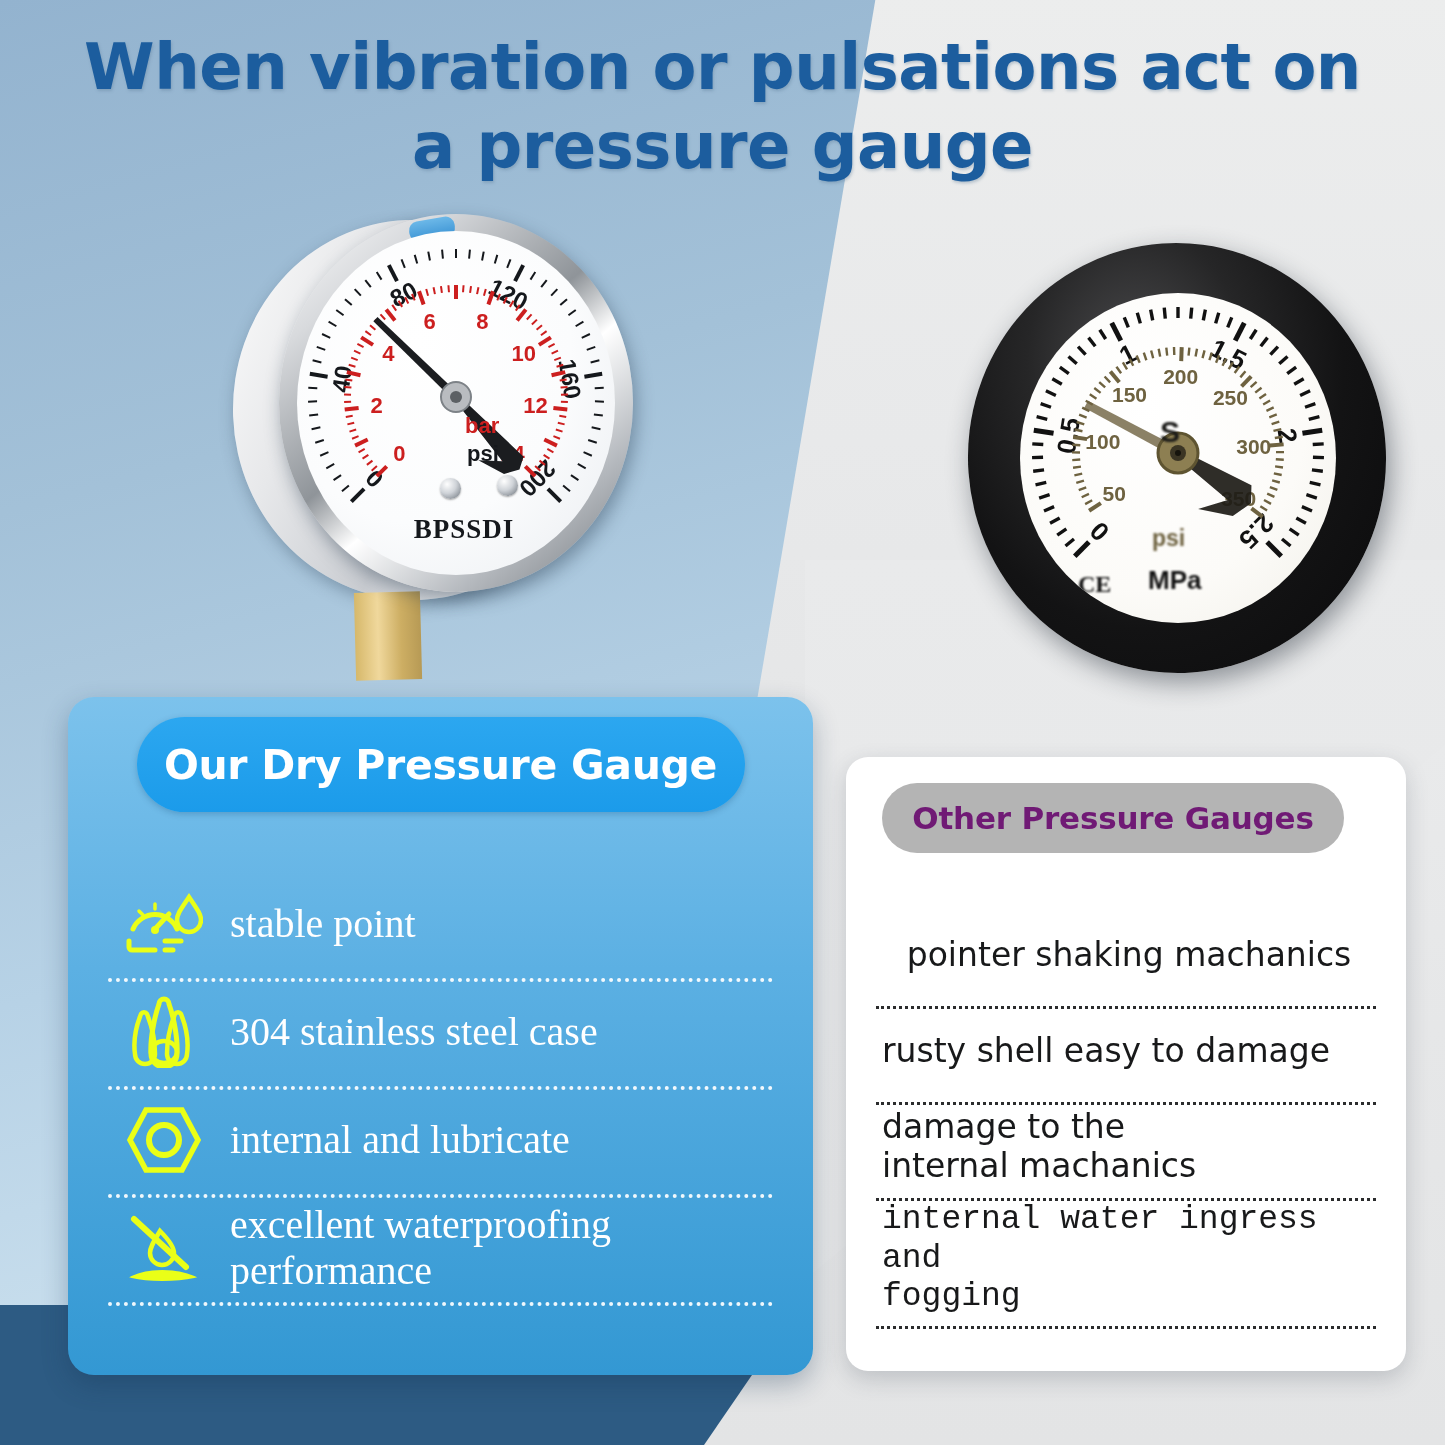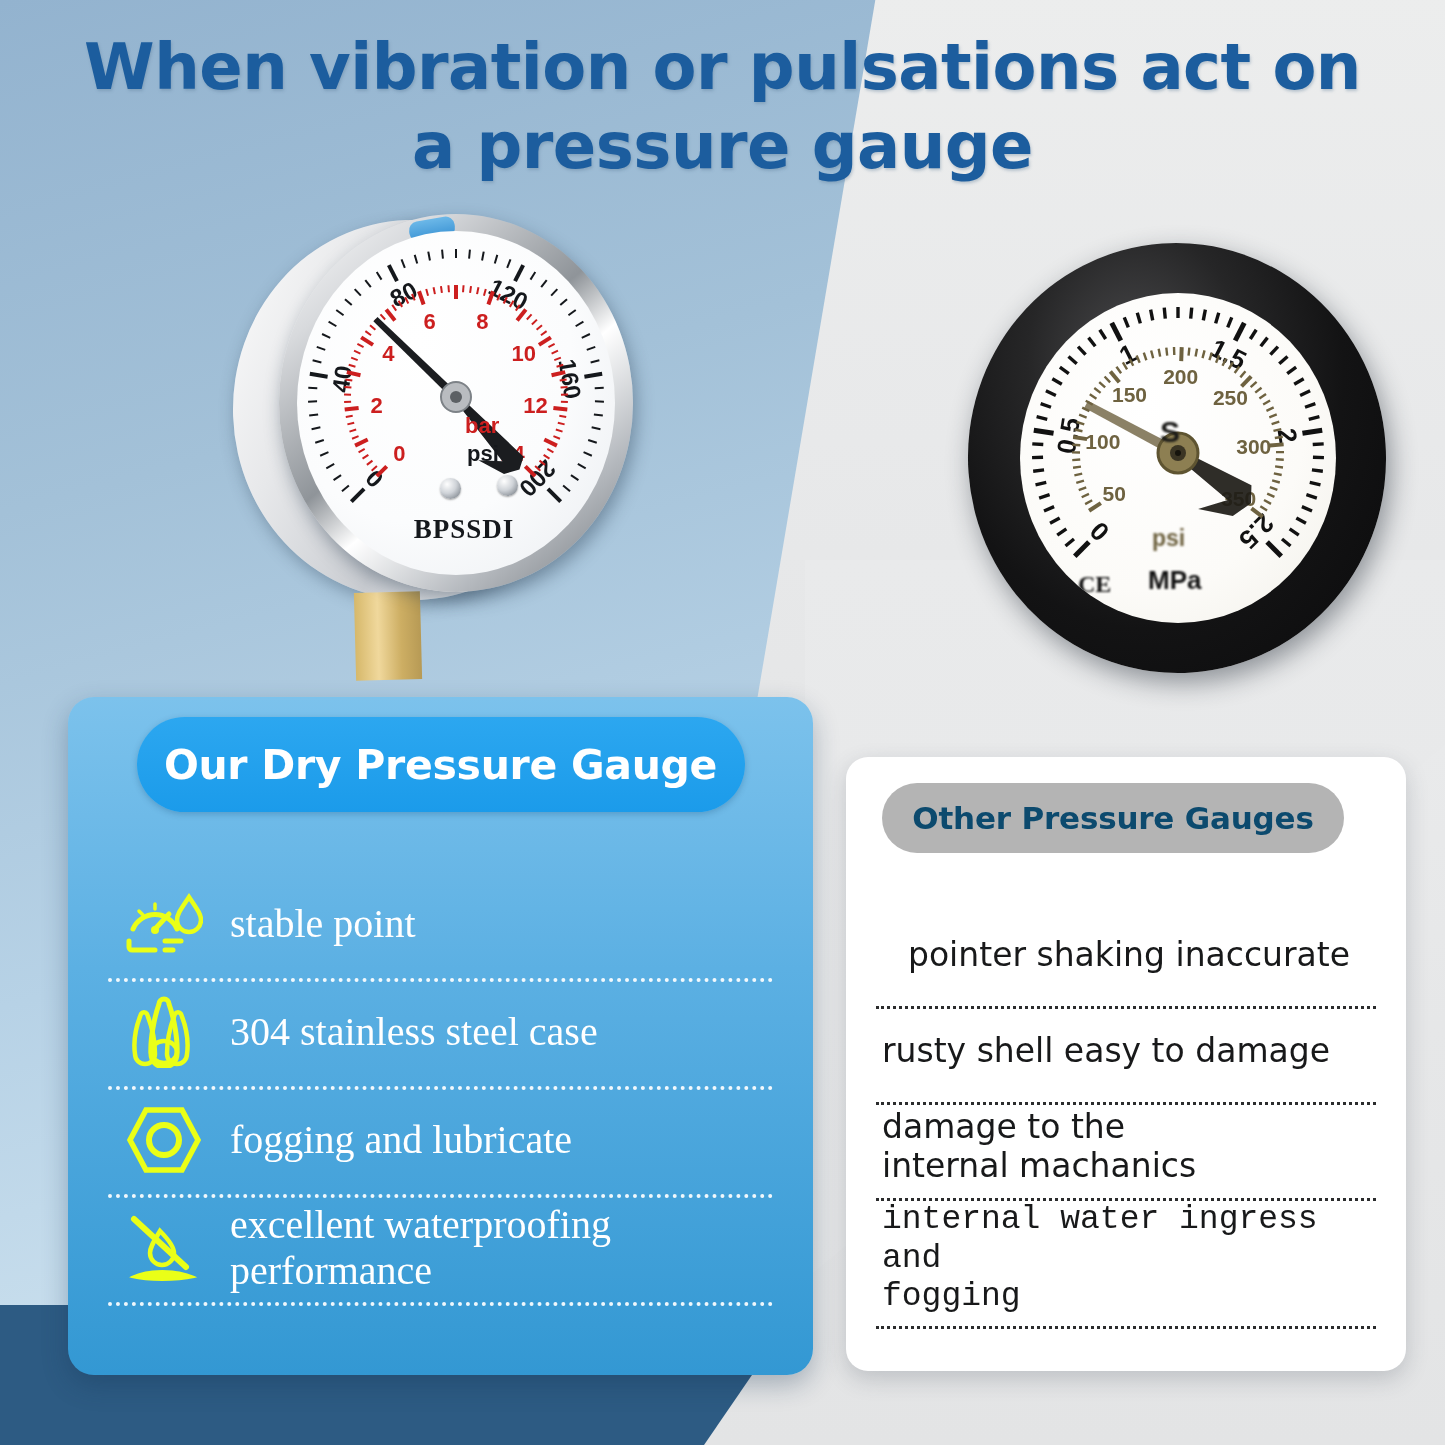--- a/index.html
+++ b/index.html
@@ -261,7 +261,7 @@
     margin-left: 6px;
     border-radius: 36px;
     background: #b4b4b4;
-    color: #0c4a6e;
+    color: #701a75;
     font-family: "DejaVu Sans", sans-serif;
     font-weight: bold;
     font-size: 31px;

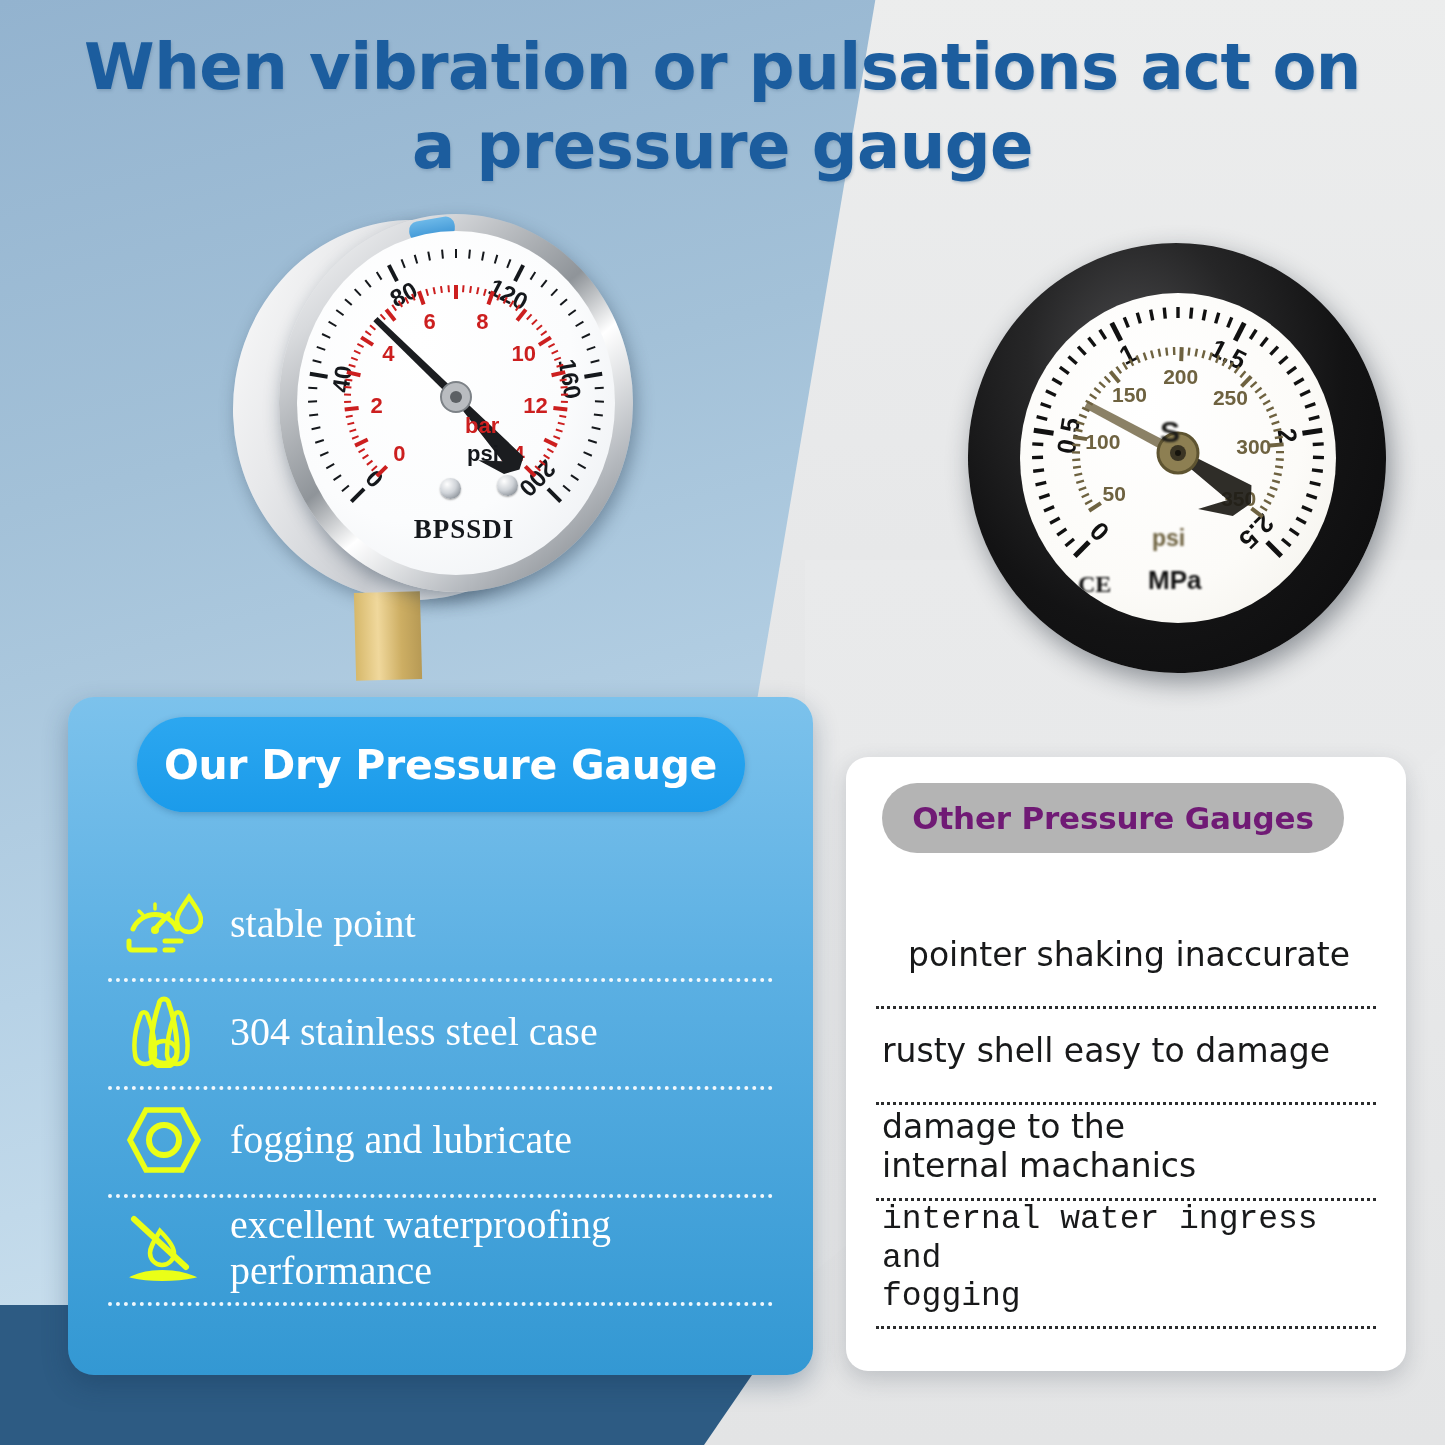--- a/index.html
+++ b/index.html
@@ -687,7 +687,7 @@
   <div class="card-other">
     <div class="badge-other">Other Pressure Gauges</div>
     <div class="other-list">
-      <div class="other-row r1">pointer shaking inaccurate</div>
+      <div class="other-row r1">pointer shaking machanics</div>
       <div class="other-row r2">rusty shell easy to damage</div>
       <div class="other-row r3" style="white-space:pre-line">damage to the
 internal machanics</div>

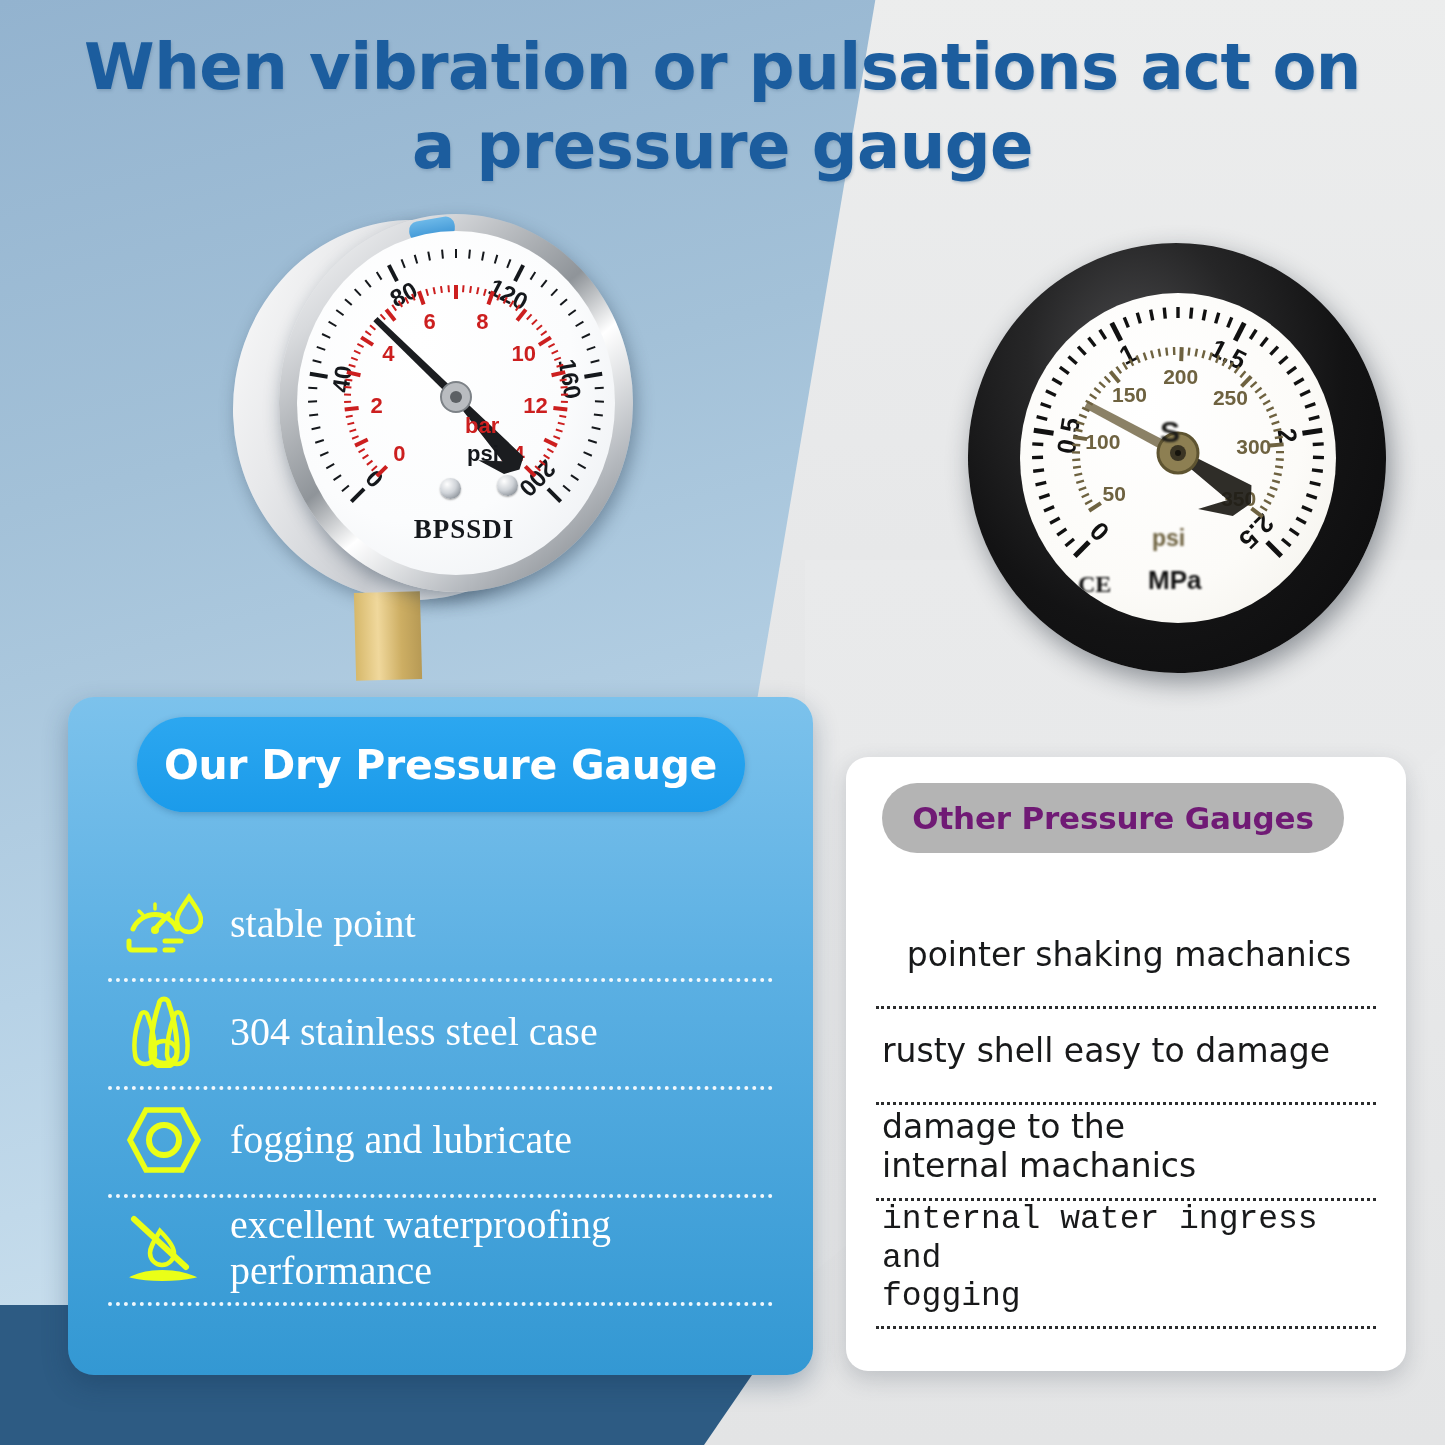--- a/index.html
+++ b/index.html
@@ -664,7 +664,7 @@
             <circle cx="38" cy="36" r="15" fill="none" stroke="#eaff17" stroke-width="6"></circle>
           </svg>
         </div>
-        <div class="feat-label">fogging and lubricate</div>
+        <div class="feat-label">internal and lubricate</div>
       </div>
 
       <div class="feat-row">

